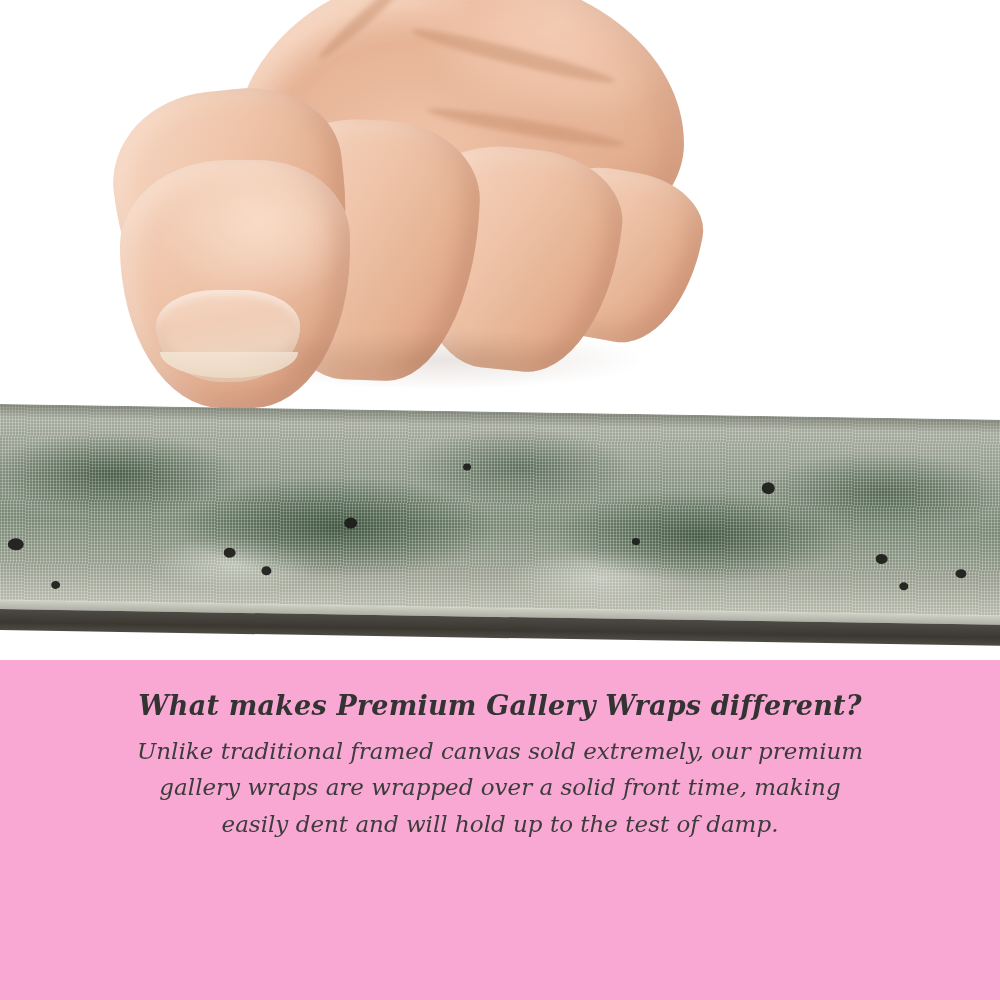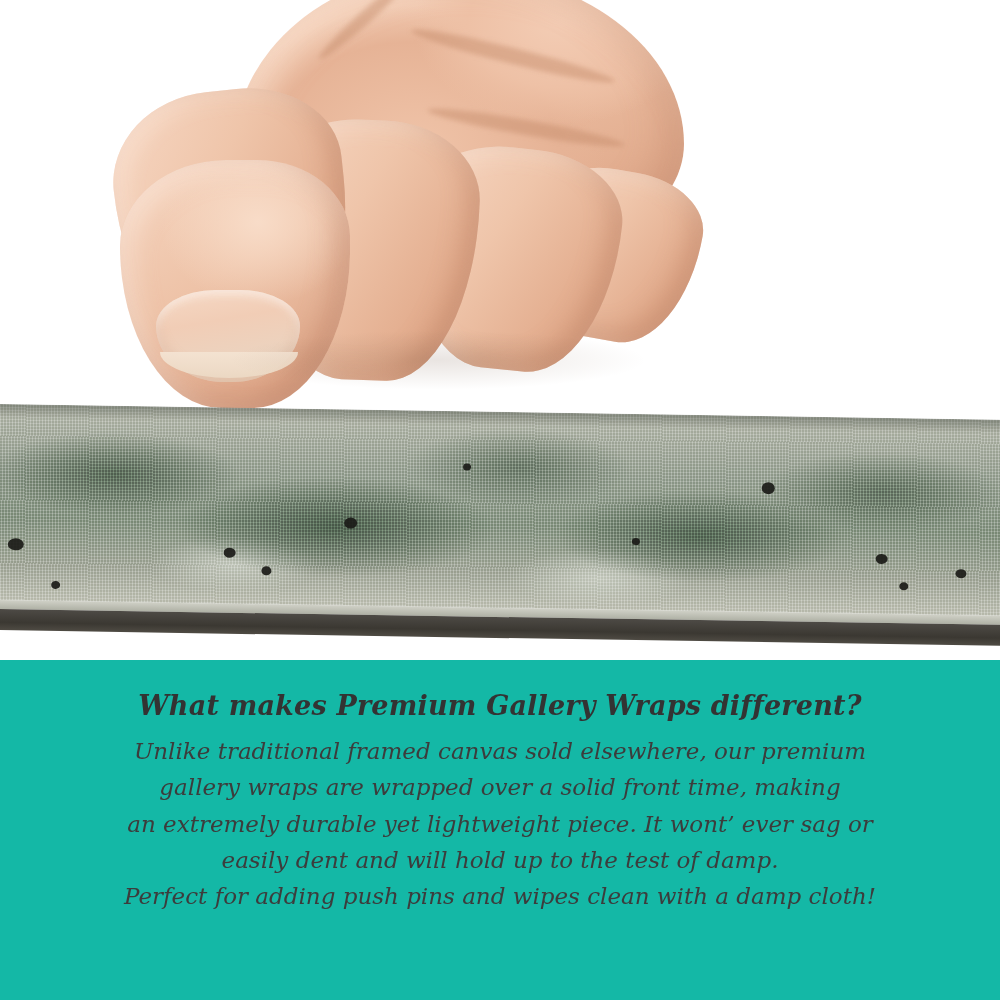--- a/index.html
+++ b/index.html
@@ -17,7 +17,7 @@
     position: relative;
     width: 1000px;
     height: 1000px;
-    background: #14b8a6;
+    background: #f9a8d4;
   }
 
   

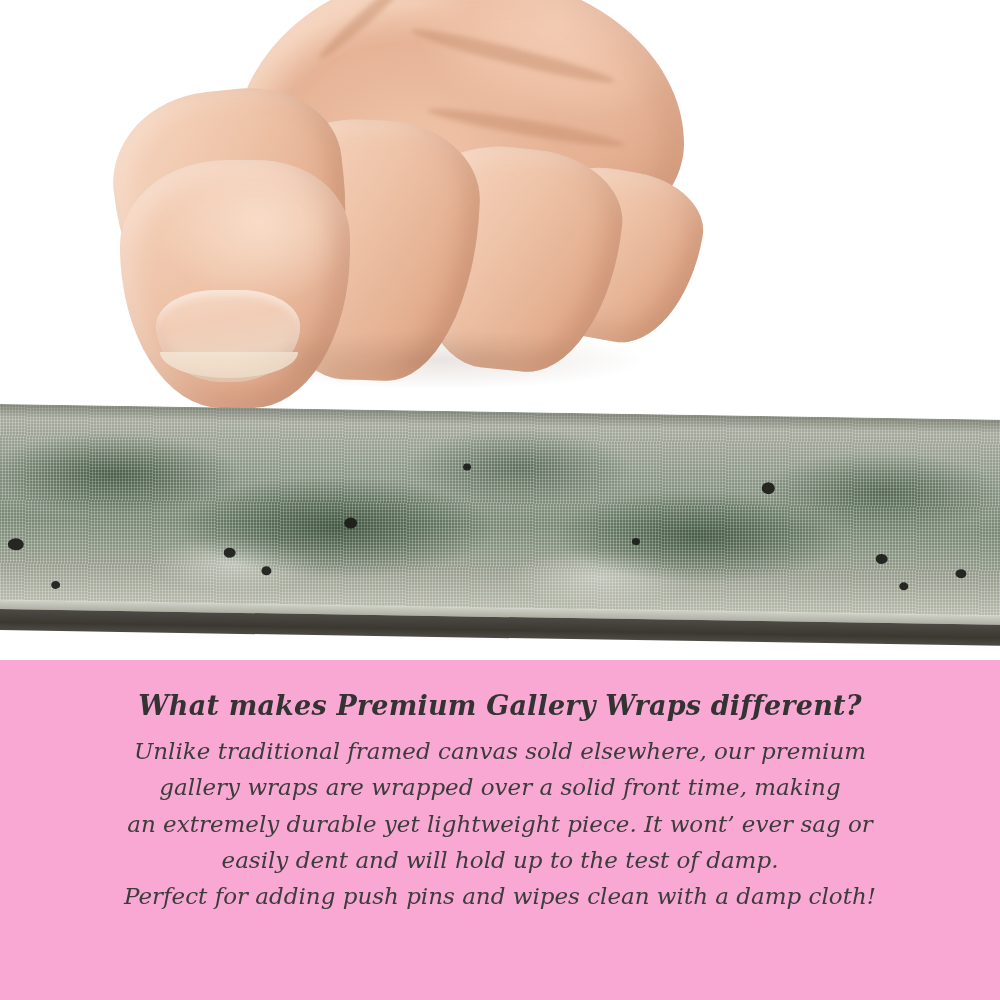--- a/index.html
+++ b/index.html
@@ -264,7 +264,7 @@
   <div class="caption">
     <div class="caption-heading">What makes Premium Gallery Wraps different?</div>
     <div class="caption-body">
-      <span>Unlike traditional framed canvas sold elsewhere, our premium</span>
+      <span>Unlike traditional framed canvas sold extremely, our premium</span>
       <span>gallery wraps are wrapped over a solid front time, making</span>
       <span>an extremely durable yet lightweight piece. It wont’ ever sag or</span>
       <span>easily dent and will hold up to the test of damp.</span>

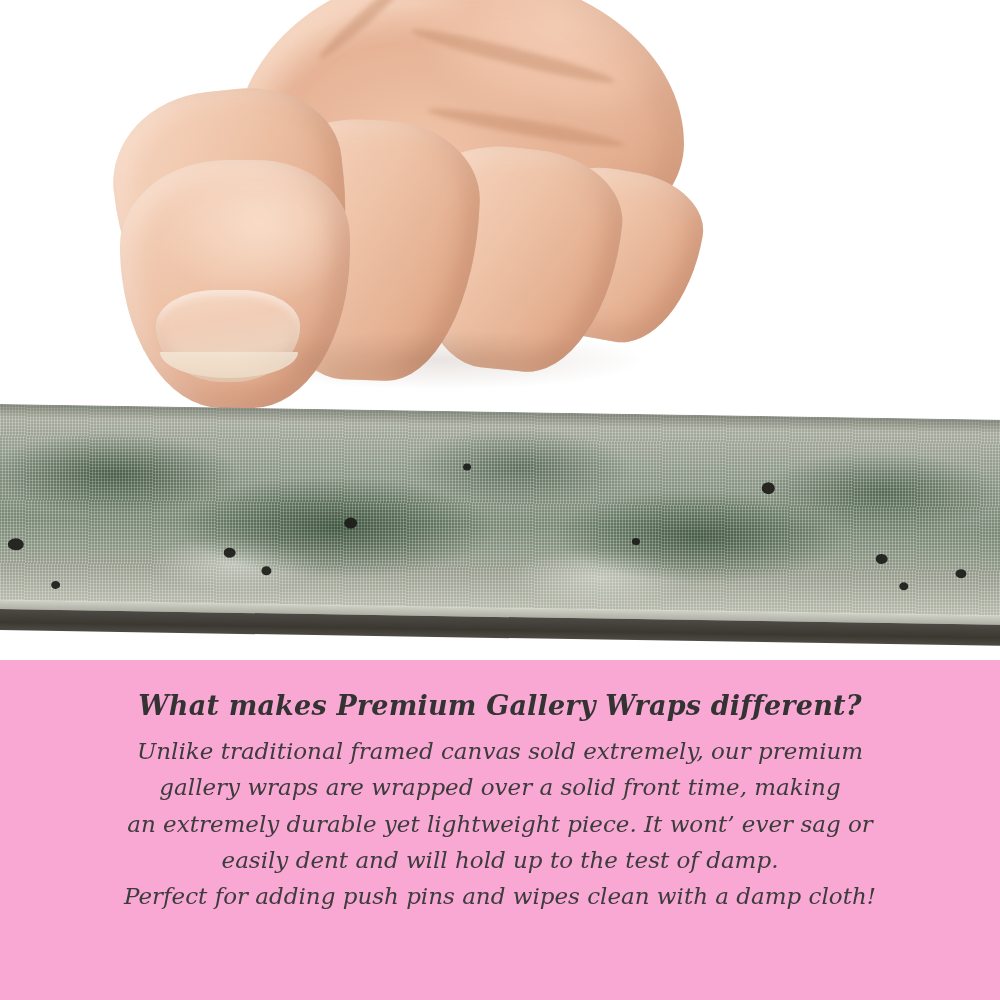--- a/index.html
+++ b/index.html
@@ -266,7 +266,6 @@
     <div class="caption-body">
       <span>Unlike traditional framed canvas sold extremely, our premium</span>
       <span>gallery wraps are wrapped over a solid front time, making</span>
-      <span>an extremely durable yet lightweight piece. It wont’ ever sag or</span>
       <span>easily dent and will hold up to the test of damp.</span>
       <span>Perfect for adding push pins and wipes clean with a damp cloth!</span>
     </div>

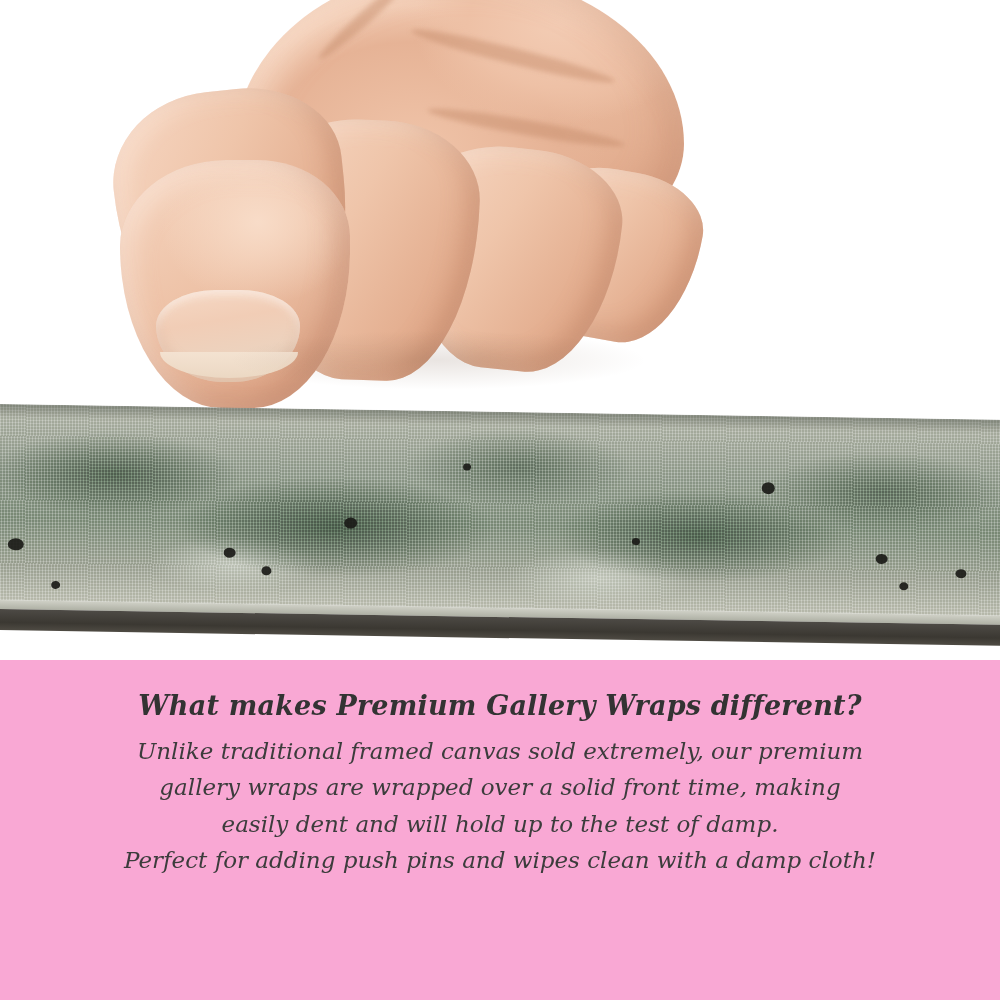--- a/index.html
+++ b/index.html
@@ -267,7 +267,6 @@
       <span>Unlike traditional framed canvas sold extremely, our premium</span>
       <span>gallery wraps are wrapped over a solid front time, making</span>
       <span>easily dent and will hold up to the test of damp.</span>
-      <span>Perfect for adding push pins and wipes clean with a damp cloth!</span>
     </div>
   </div>
 

